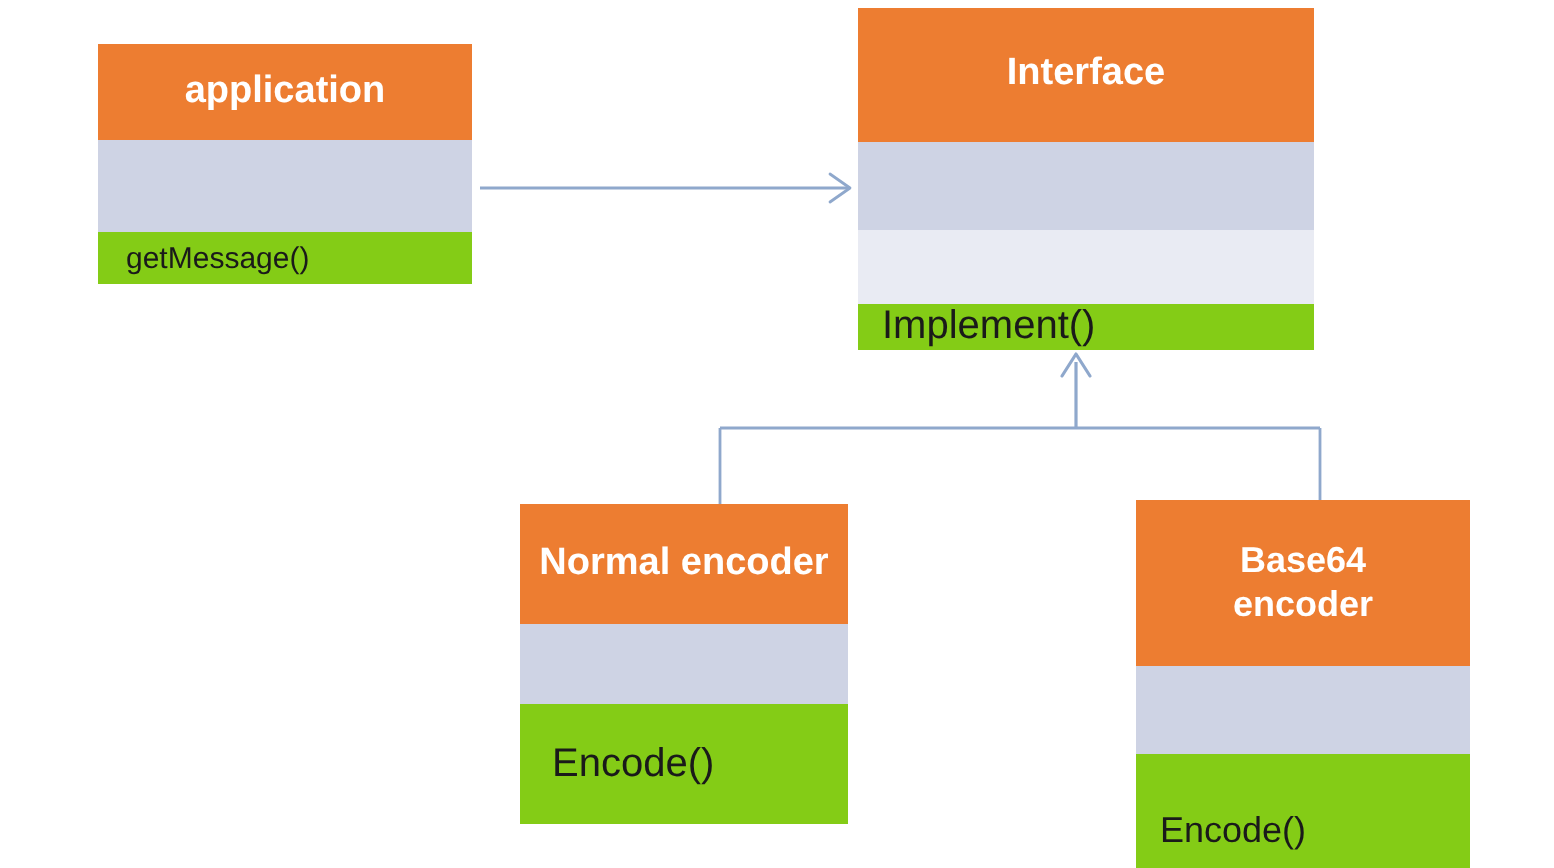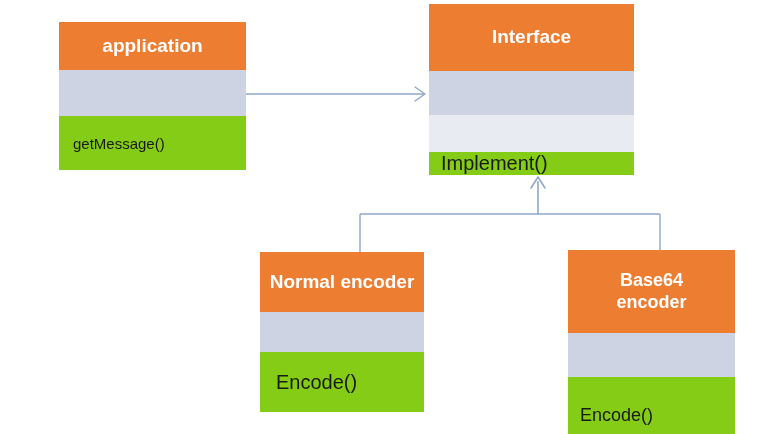--- a/index.html
+++ b/index.html
@@ -52,7 +52,7 @@
   }
   
   #box-application {
-    left: 59px;  top: 22px;  width: 187px;  height: 148px;
+    left: 49px;  top: 22px;  width: 187px;  height: 120px;
   }
   #box-application .uml-header  { height: 48px; font-size: 19px; }
   #box-application .uml-attrs   { height: 46px; }

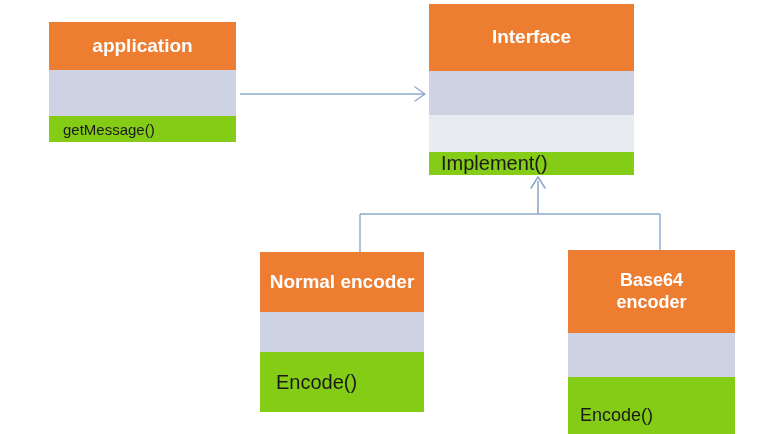--- a/index.html
+++ b/index.html
@@ -59,7 +59,7 @@
   #box-application .uml-methods { font-size: 15px; }
 
   #box-interface {
-    left: 429px; top: 4px;  width: 205px; height: 171px;
+    left: 429px; top: 4px;  width: 228px; height: 171px;
   }
   #box-interface .uml-header  { height: 71px; font-size: 19px; }
   #box-interface .uml-attrs   { height: 47px; }

